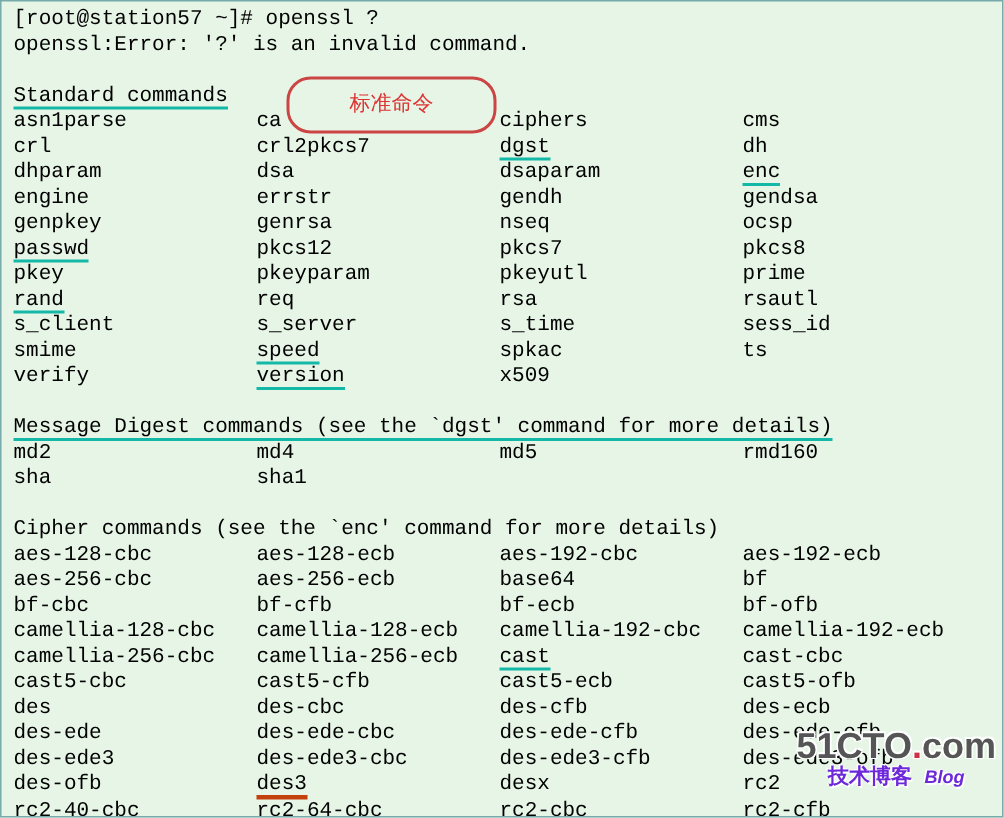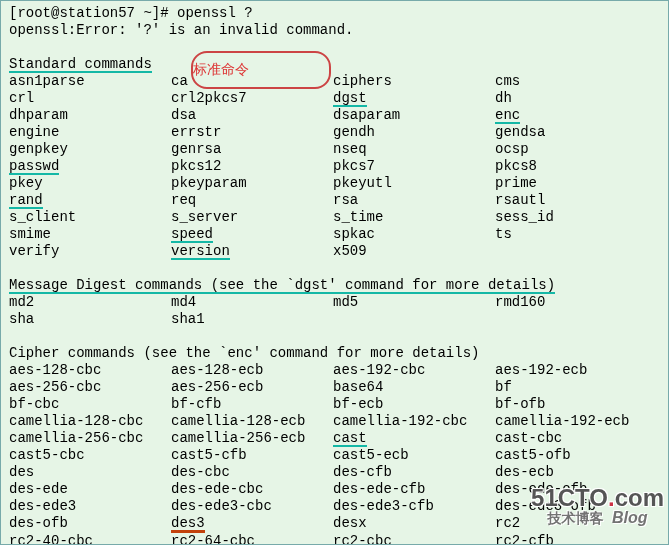--- a/index.html
+++ b/index.html
@@ -45,7 +45,7 @@
     color: #d33;
     font-family: "SimSun","Songti SC",serif;
     font-size: 14px;
-    text-align: left;
+    text-align: center;
     line-height: 34px;
   }
   .watermark {

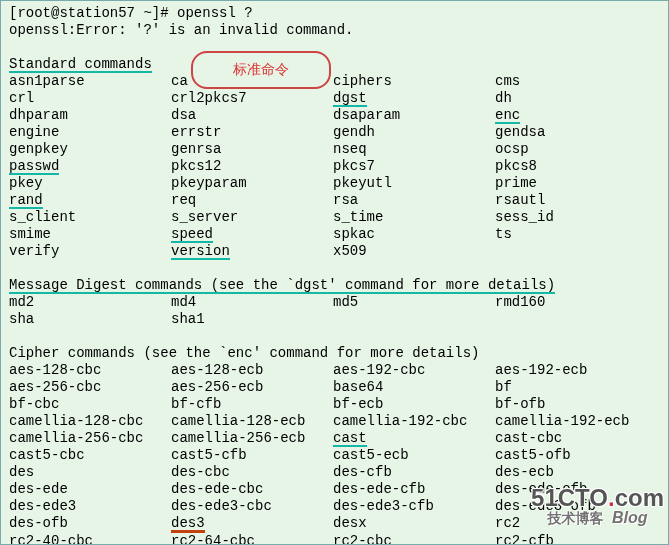--- a/index.html
+++ b/index.html
@@ -67,7 +67,7 @@
   .watermark .sub {
     font-family: "SimHei","Microsoft YaHei",sans-serif;
     font-size: 14px;
-    color: #737373;
+    color: #6d28d9;
     font-weight: bold;
     text-shadow: 1px 1px 0 #fff, -1px -1px 0 #fff;
   }

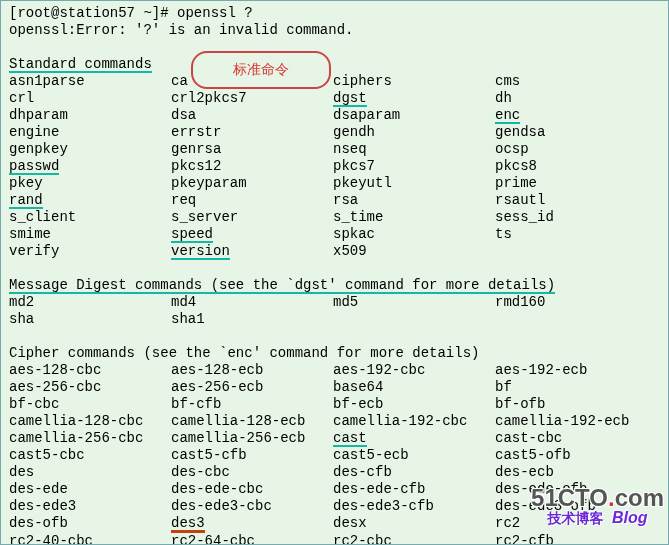--- a/index.html
+++ b/index.html
@@ -85,7 +85,7 @@
   </div>
   <div>
     <span class="sub">技术博客</span>
-    <span class="sub" style="font-family:Arial;font-style:italic;font-size:16px;">Blog</span>
+    <span class="sub" style="font-family:Arial;font-style:italic;font-size:12px;">Blog</span>
   </div>
 </div>
 

